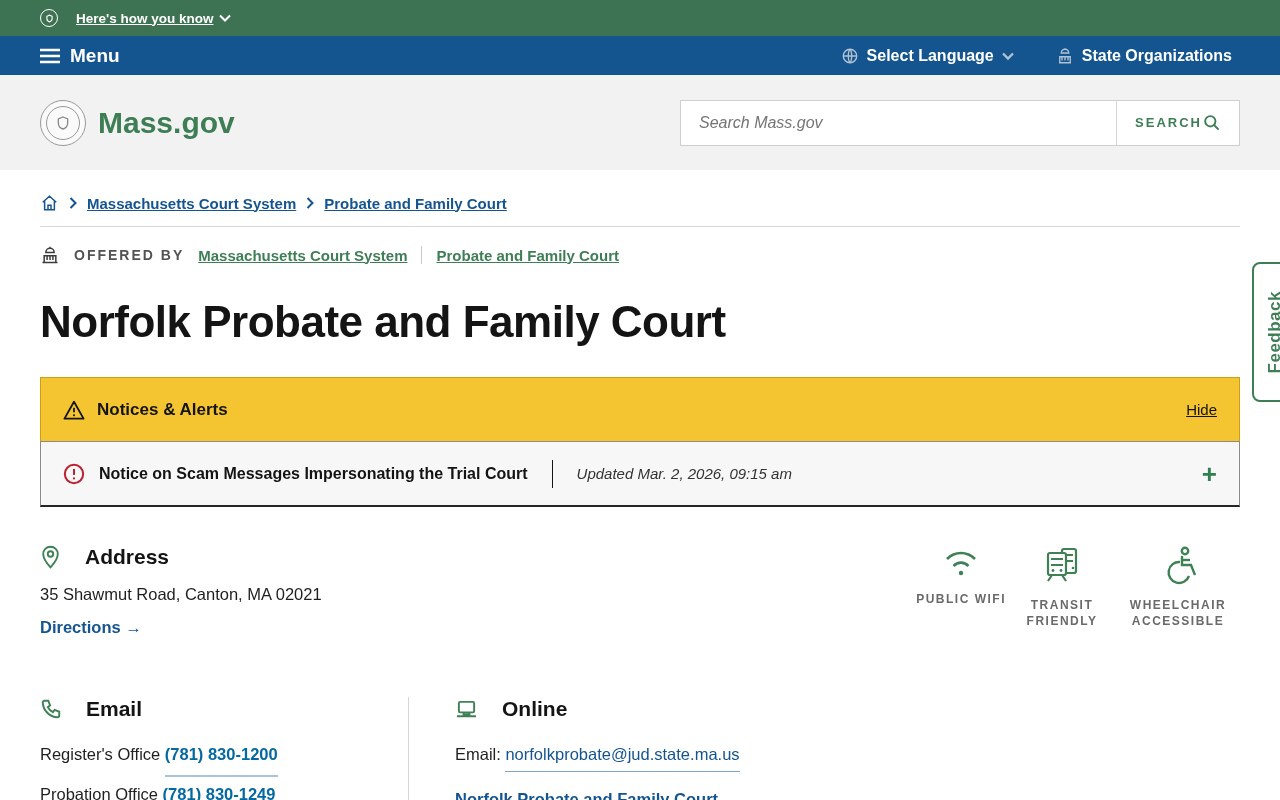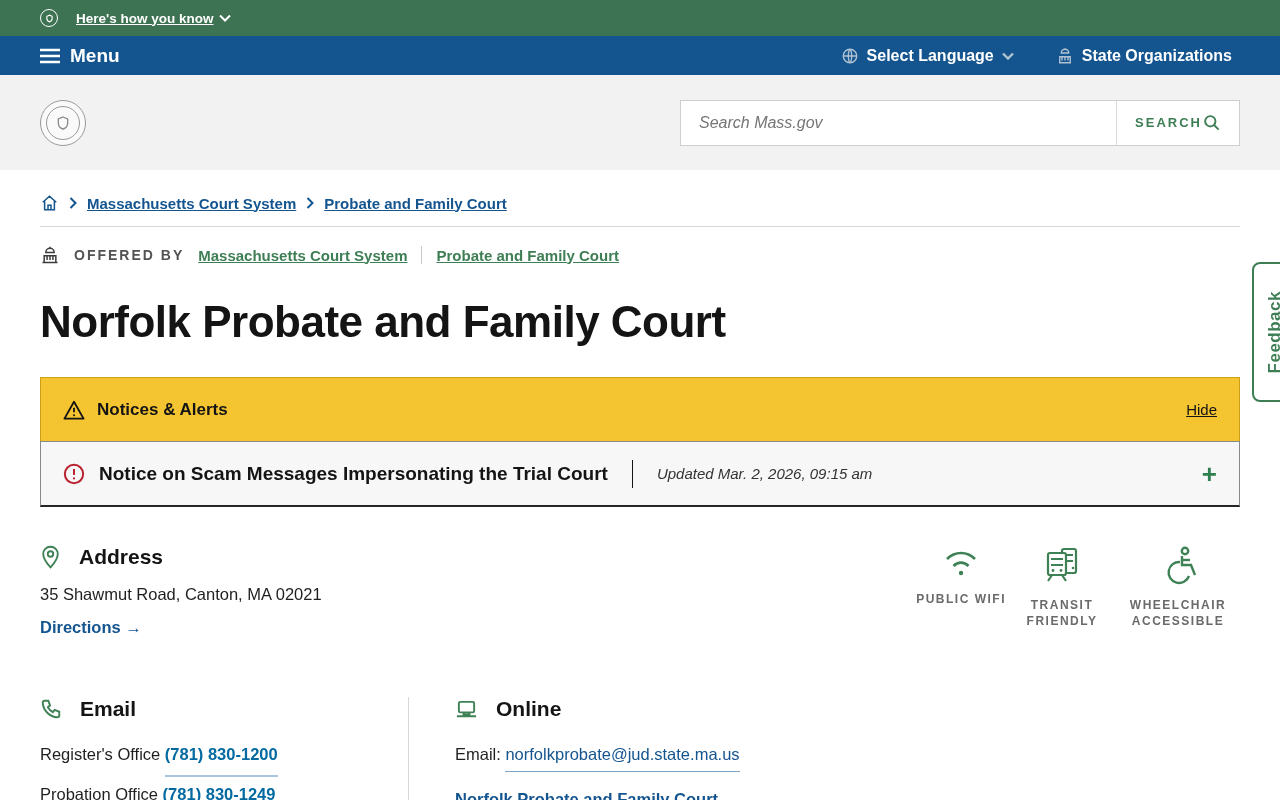--- a/index.html
+++ b/index.html
@@ -162,6 +162,7 @@
           </svg>
         </span>
       </span>
+      <span class="brand-name">Mass.gov</span>
     </div>
     <div class="search-wrap">
       <input class="search-input" placeholder="Search Mass.gov" style="">

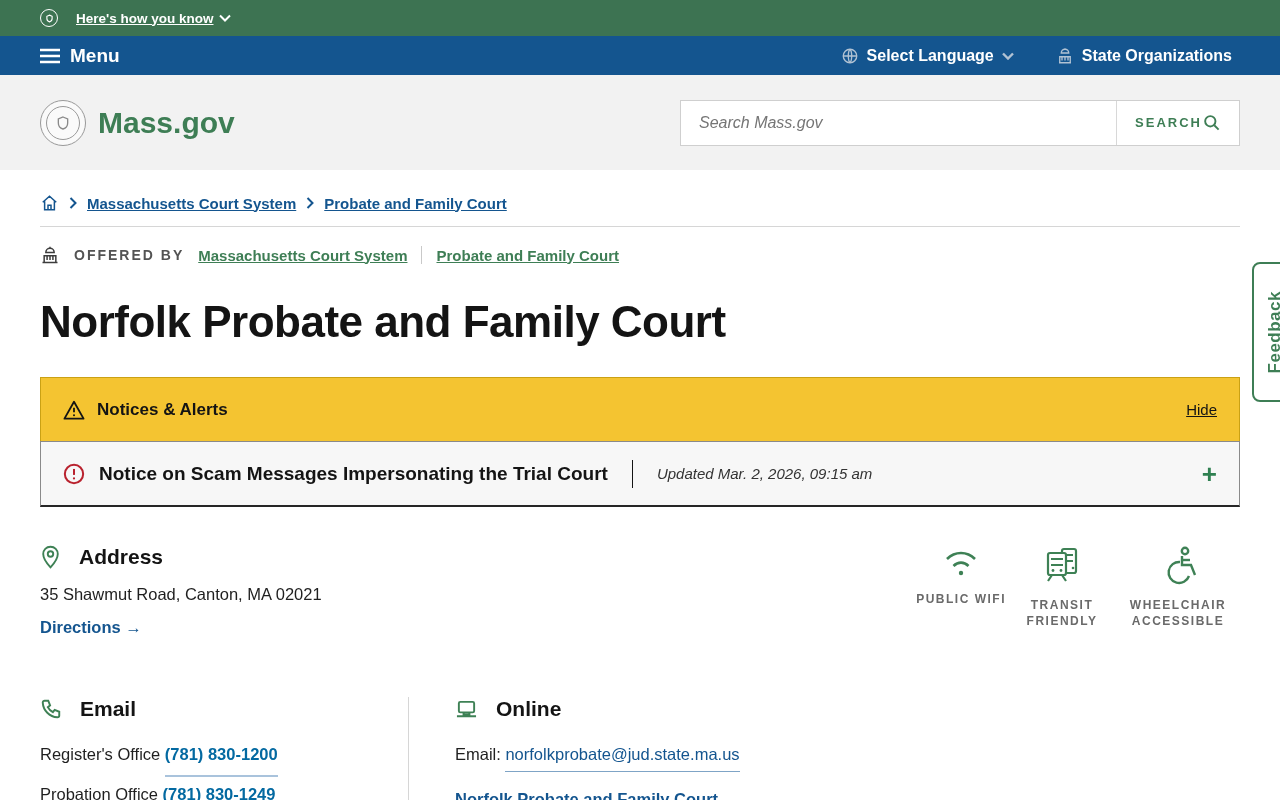--- a/index.html
+++ b/index.html
@@ -62,7 +62,7 @@
   .hide-link { margin-left:auto; font-size:15px; color:#141414; text-decoration:underline; cursor:pointer; }
   .alerts-body { background:#f7f7f7; border:1px solid #8a8a8a; border-bottom:2px solid #262626;
     height:66px; display:flex; align-items:center; padding:0 22px; gap:14px; }
-  .notice-title { font-size:19px; font-weight:700;text-align:center; }
+  .notice-title { font-size:16px; font-weight:700;text-align:center; }
   .notice-sep { width:1px; height:28px; background:#141414; margin:0 10px; }
   .notice-updated { font-style:italic; font-size:15px; color:#333; }
   .expand-btn { margin-left:auto; color:#2f8051; font-size:26px; font-weight:700; line-height:1;

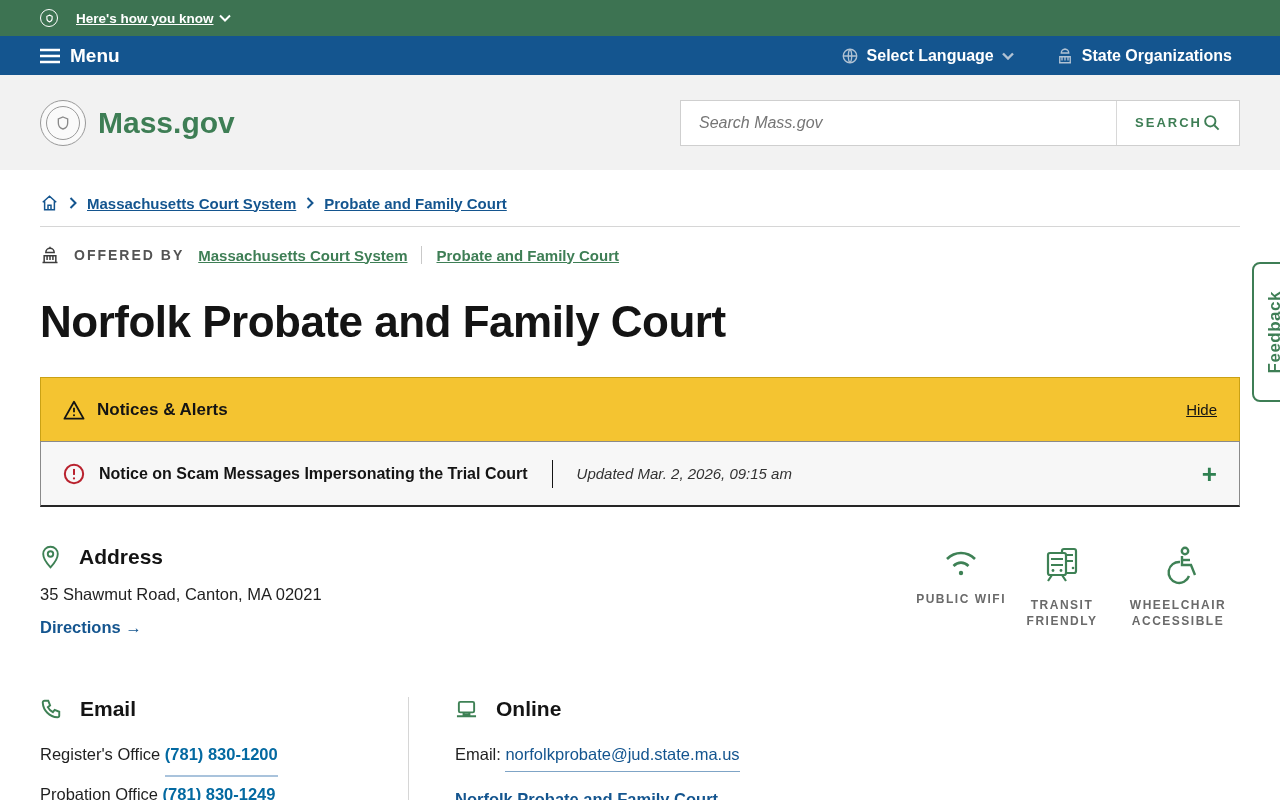--- a/index.html
+++ b/index.html
@@ -70,7 +70,7 @@
 
   
   .addr-row { position:relative; margin-top:38px; min-height:110px; }
-  .sec-head { display:flex; align-items:center; gap:18px; }
+  .sec-head { display:flex; align-items:center; gap:24px; }
   .sec-head .ttl { font-size:21px; font-weight:700; }
   .sec-head svg { color:#3e8155; }
   .addr-text { margin-top:16px; font-size:16.5px; color:#1f1f1f; }

